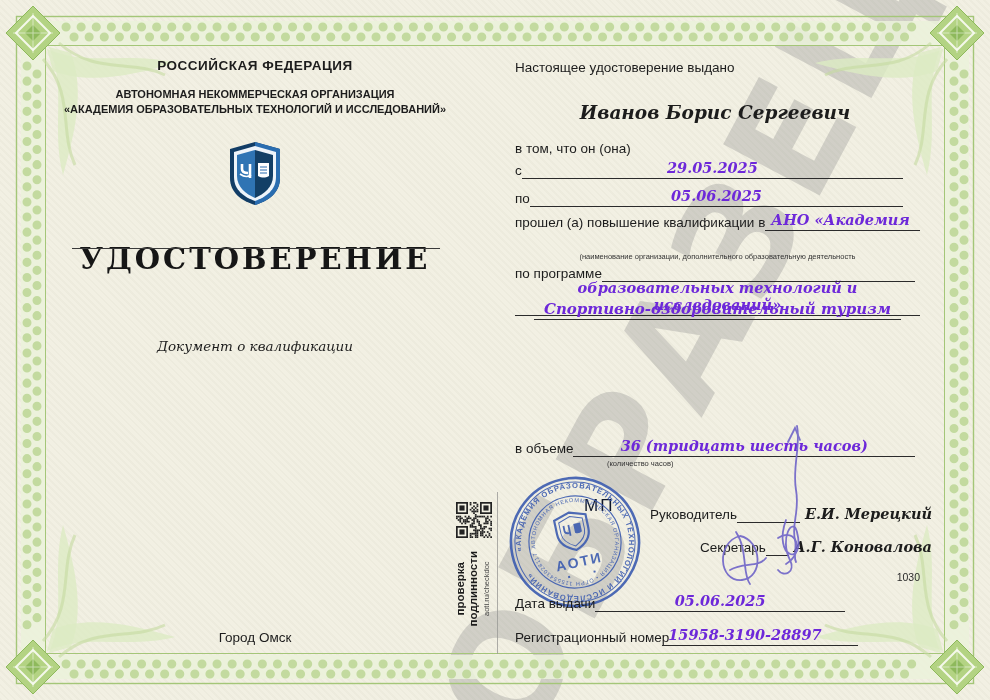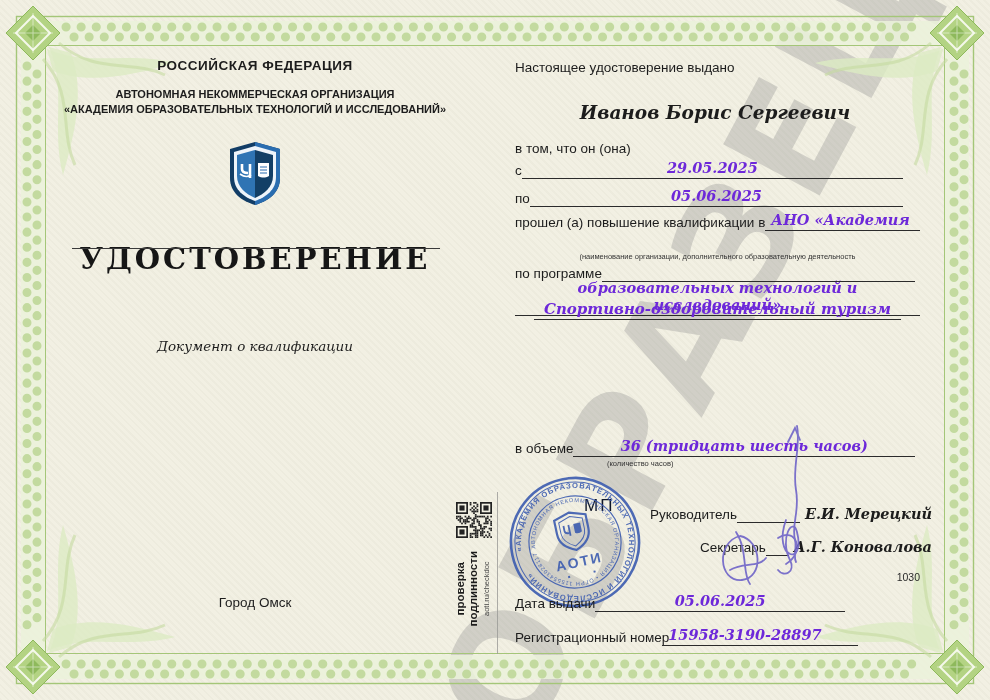--- a/index.html
+++ b/index.html
@@ -120,7 +120,7 @@
     <div id="doc-title" class="abs ctr" style="left:60px;top:210px;width:390px;">УДОСТОВЕРЕНИЕ</div>
     <div class="abs titlerule" style="left:72px;top:248px;width:368px;"></div>
     <div class="abs ctr serif" style="left:60px;top:338px;width:390px;font-style:italic;font-size:13.5px;">Документ о квалификации</div>
-    <div class="abs ctr sans13" style="left:60px;top:595px;width:390px;">Город Омск</div>
+    <div class="abs ctr sans13" style="left:60px;top:630px;width:390px;">Город Омск</div>
 
     <svg id="qr" class="abs" style="left:456px;top:502px;" width="36" height="36" viewBox="0 0 36 36">
         <rect x="0" y="0" width="12" height="12" fill="#222"></rect>

